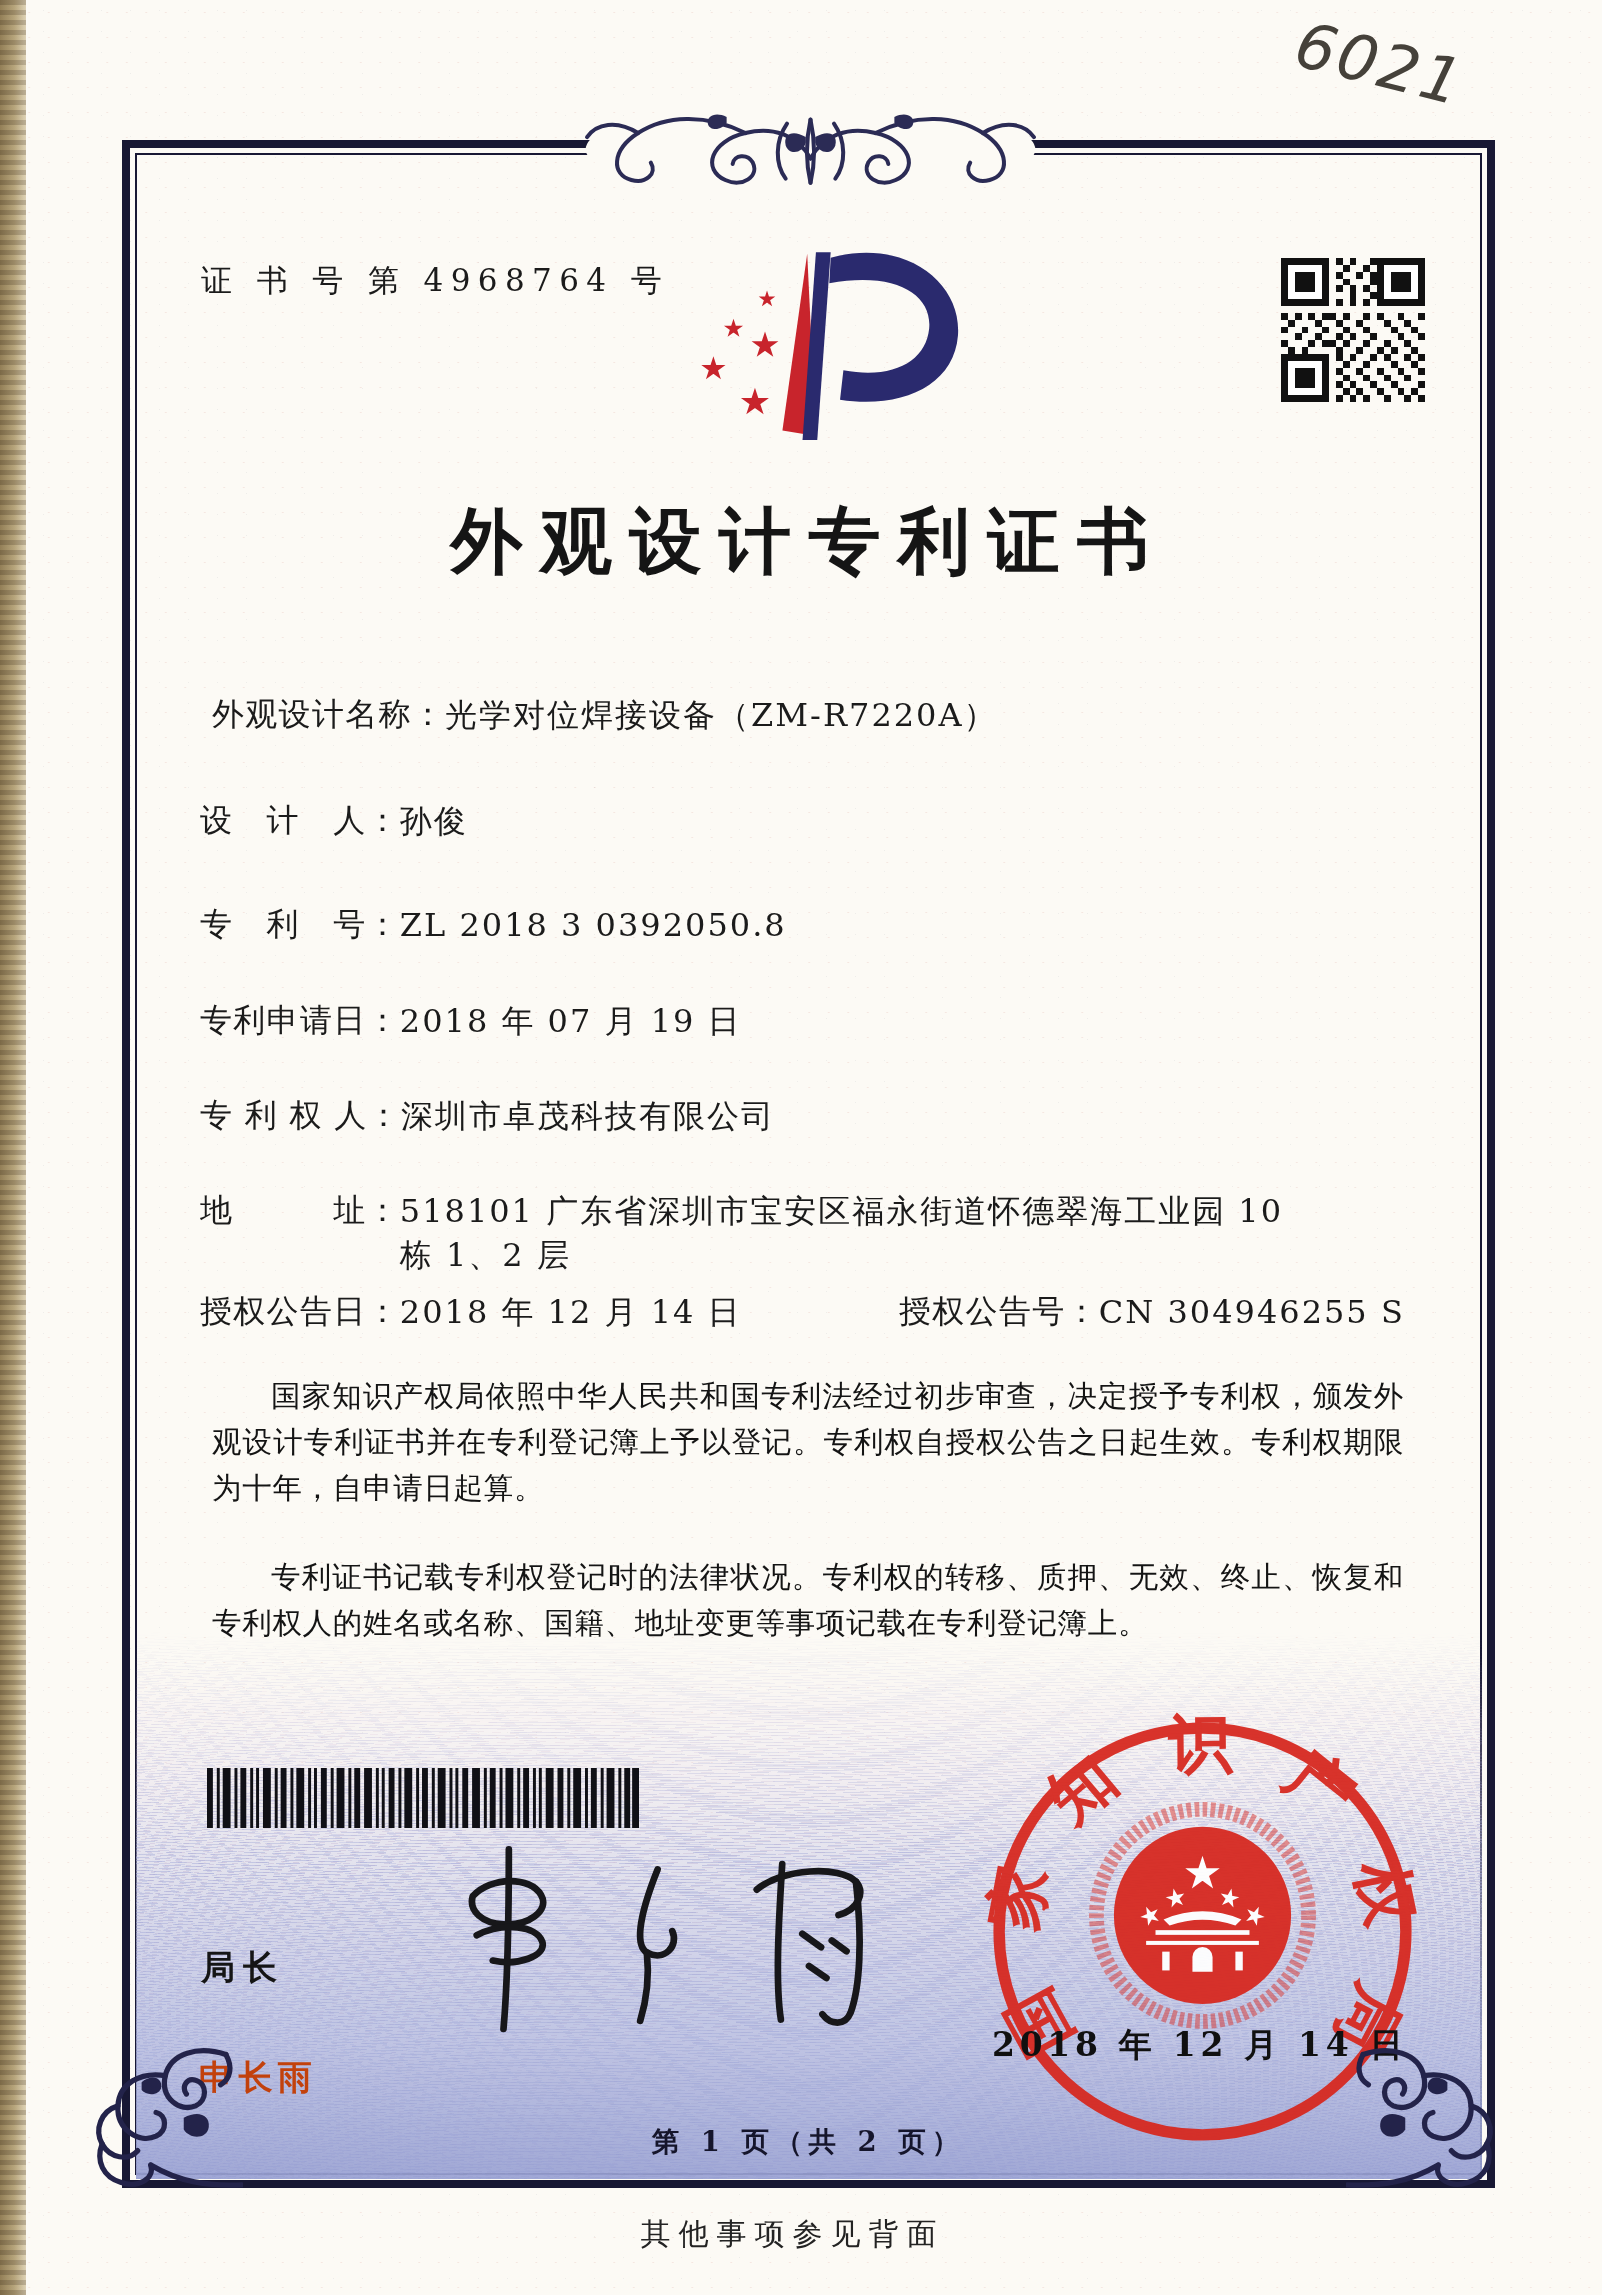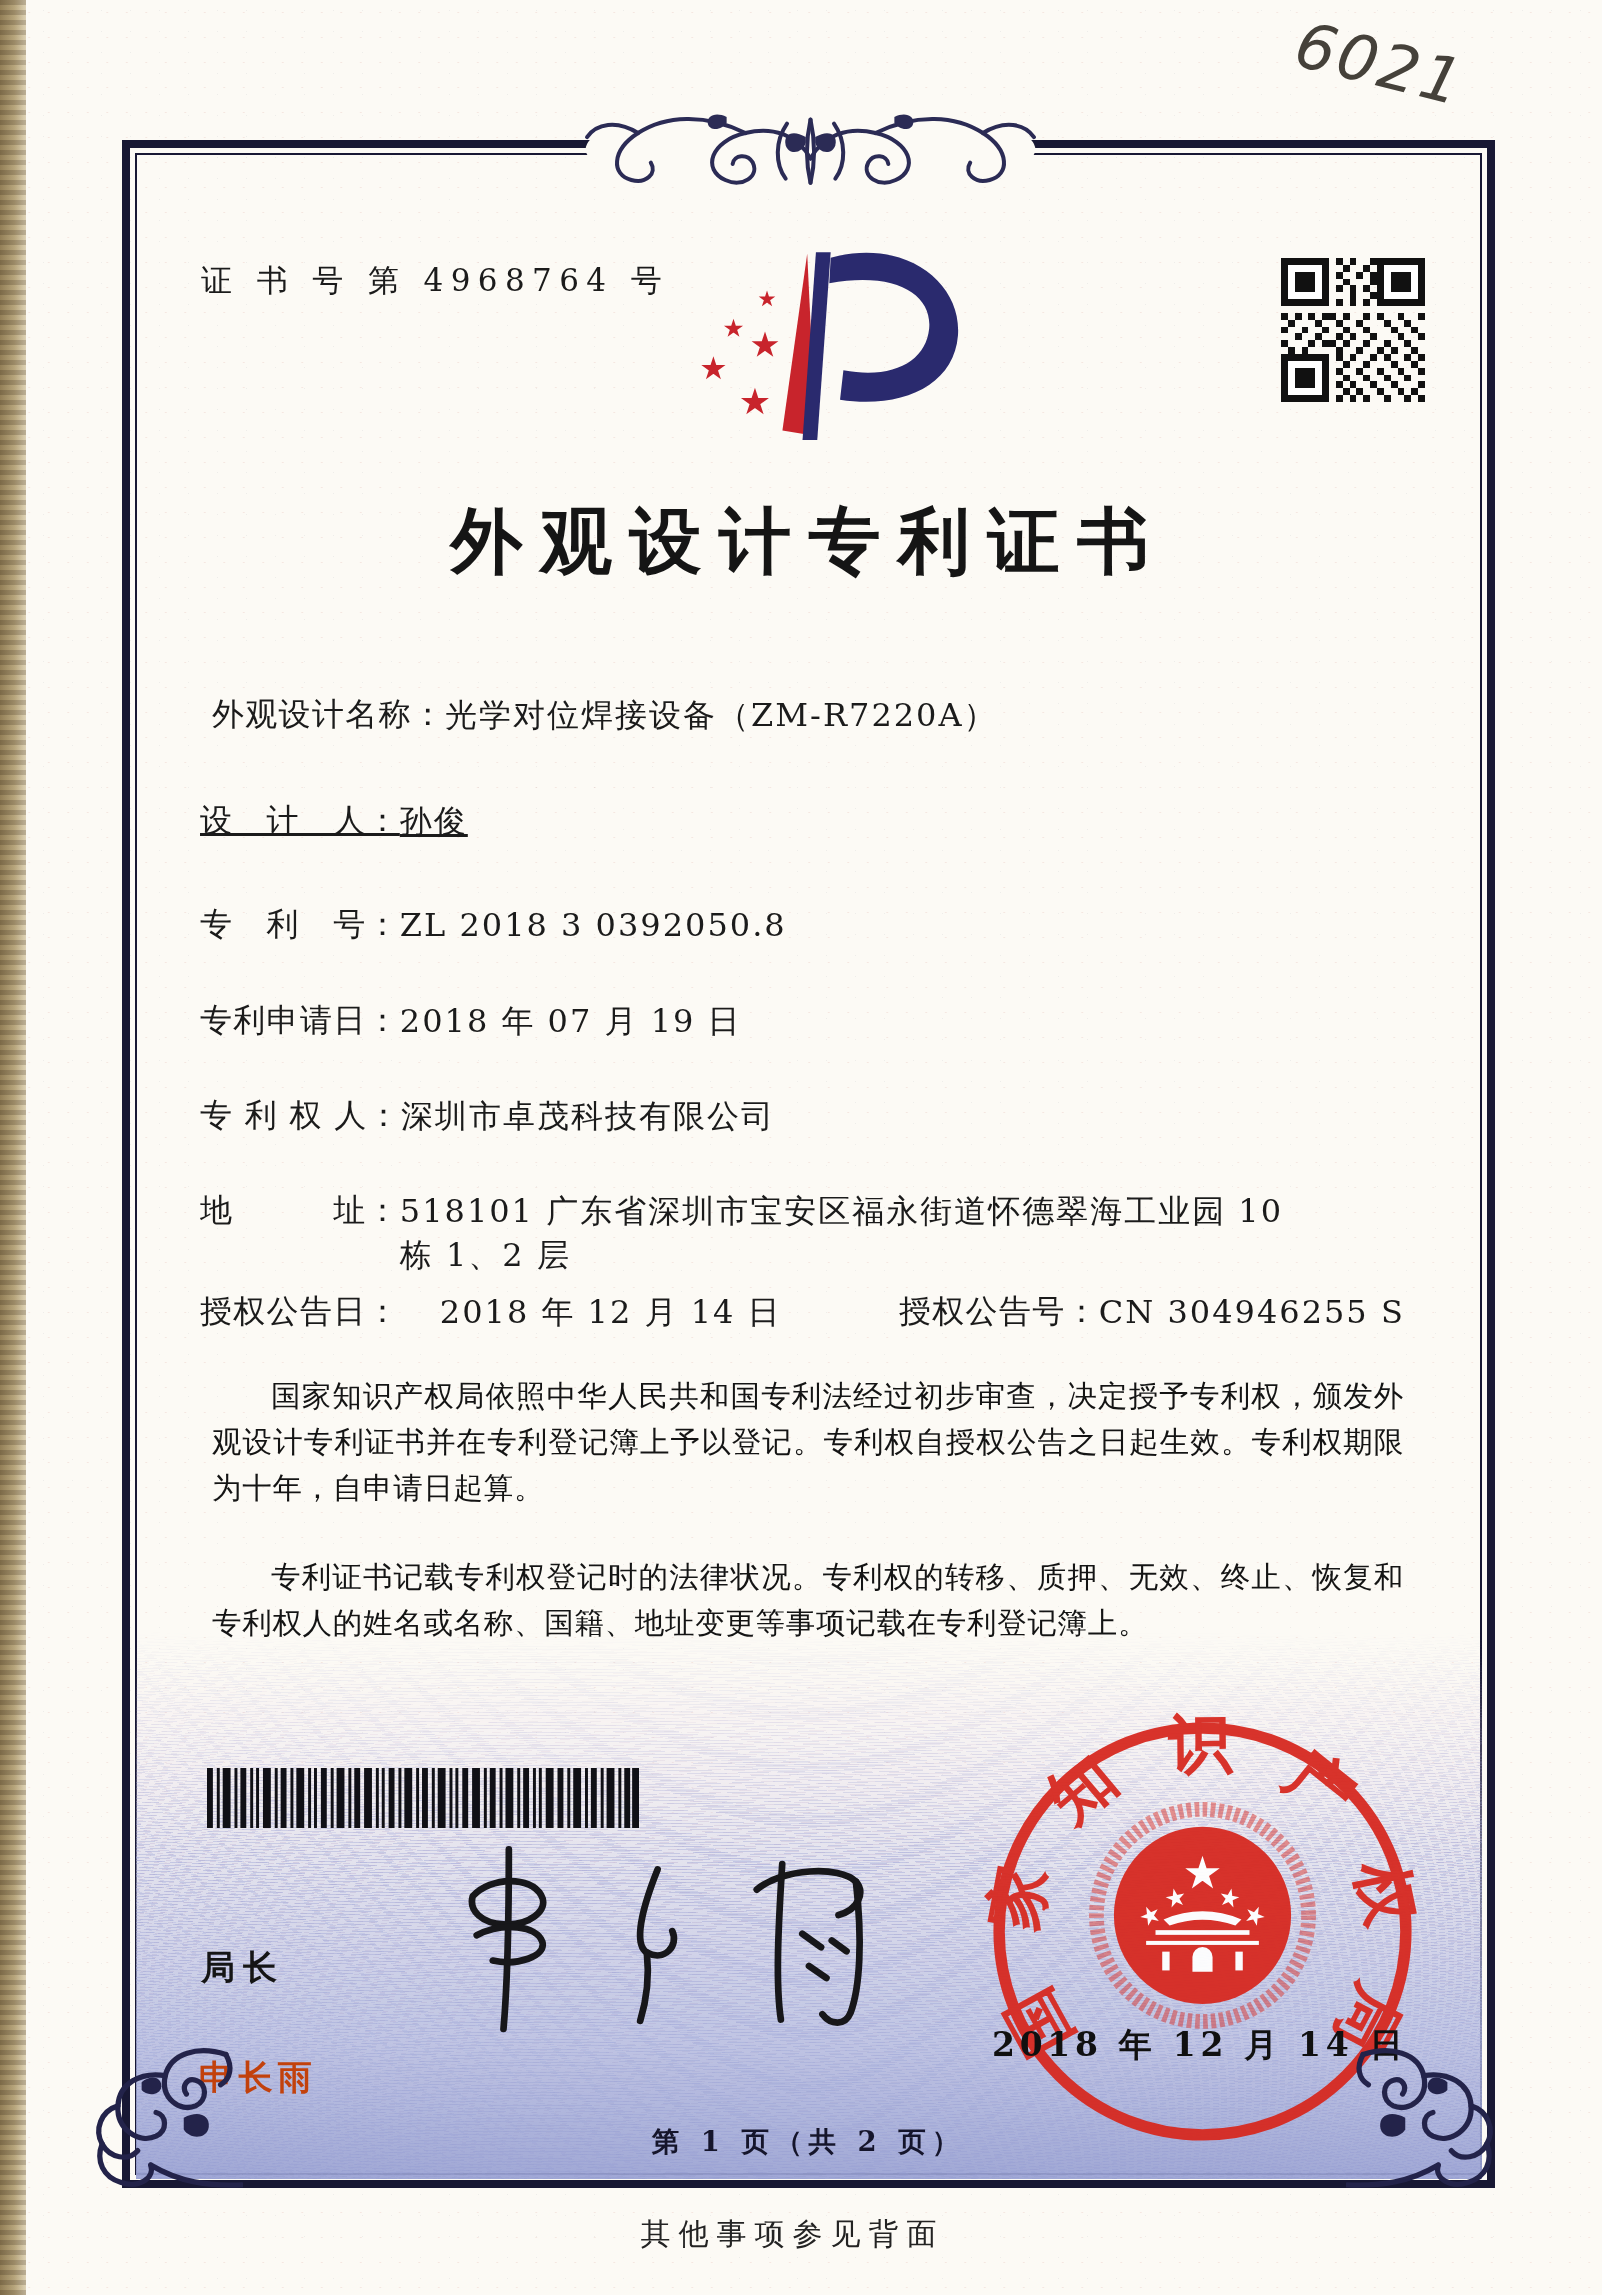--- a/index.html
+++ b/index.html
@@ -29,7 +29,7 @@
   .row{left:200px;display:flex;align-items:flex-start;font-size:32px;z-index:3;color:#1b1b1b;}
   .row .lab{white-space:pre;letter-spacing:1.3px;}
   .row .val{white-space:pre-line;letter-spacing:2px;line-height:44px;max-width:1007px;}
-  .r0{top:693px;margin-left:12px;} .r1{top:799px;text-decoration:underline;} .r2{top:903px;align-items:center;} .r3{top:999px;} .r4{top:1094px;}
+  .r0{top:693px;margin-left:12px;} .r1{top:799px;} .r2{top:903px;align-items:center;} .r3{top:999px;} .r4{top:1094px;}
   .r5{top:1189px;} .g1{top:1290px;gap:40px;} .g2{top:1290px;left:899px;}
   
   .paras{left:200px;top:1361px;width:1216px;font-size:29.5px;line-height:46px;text-align:justify;

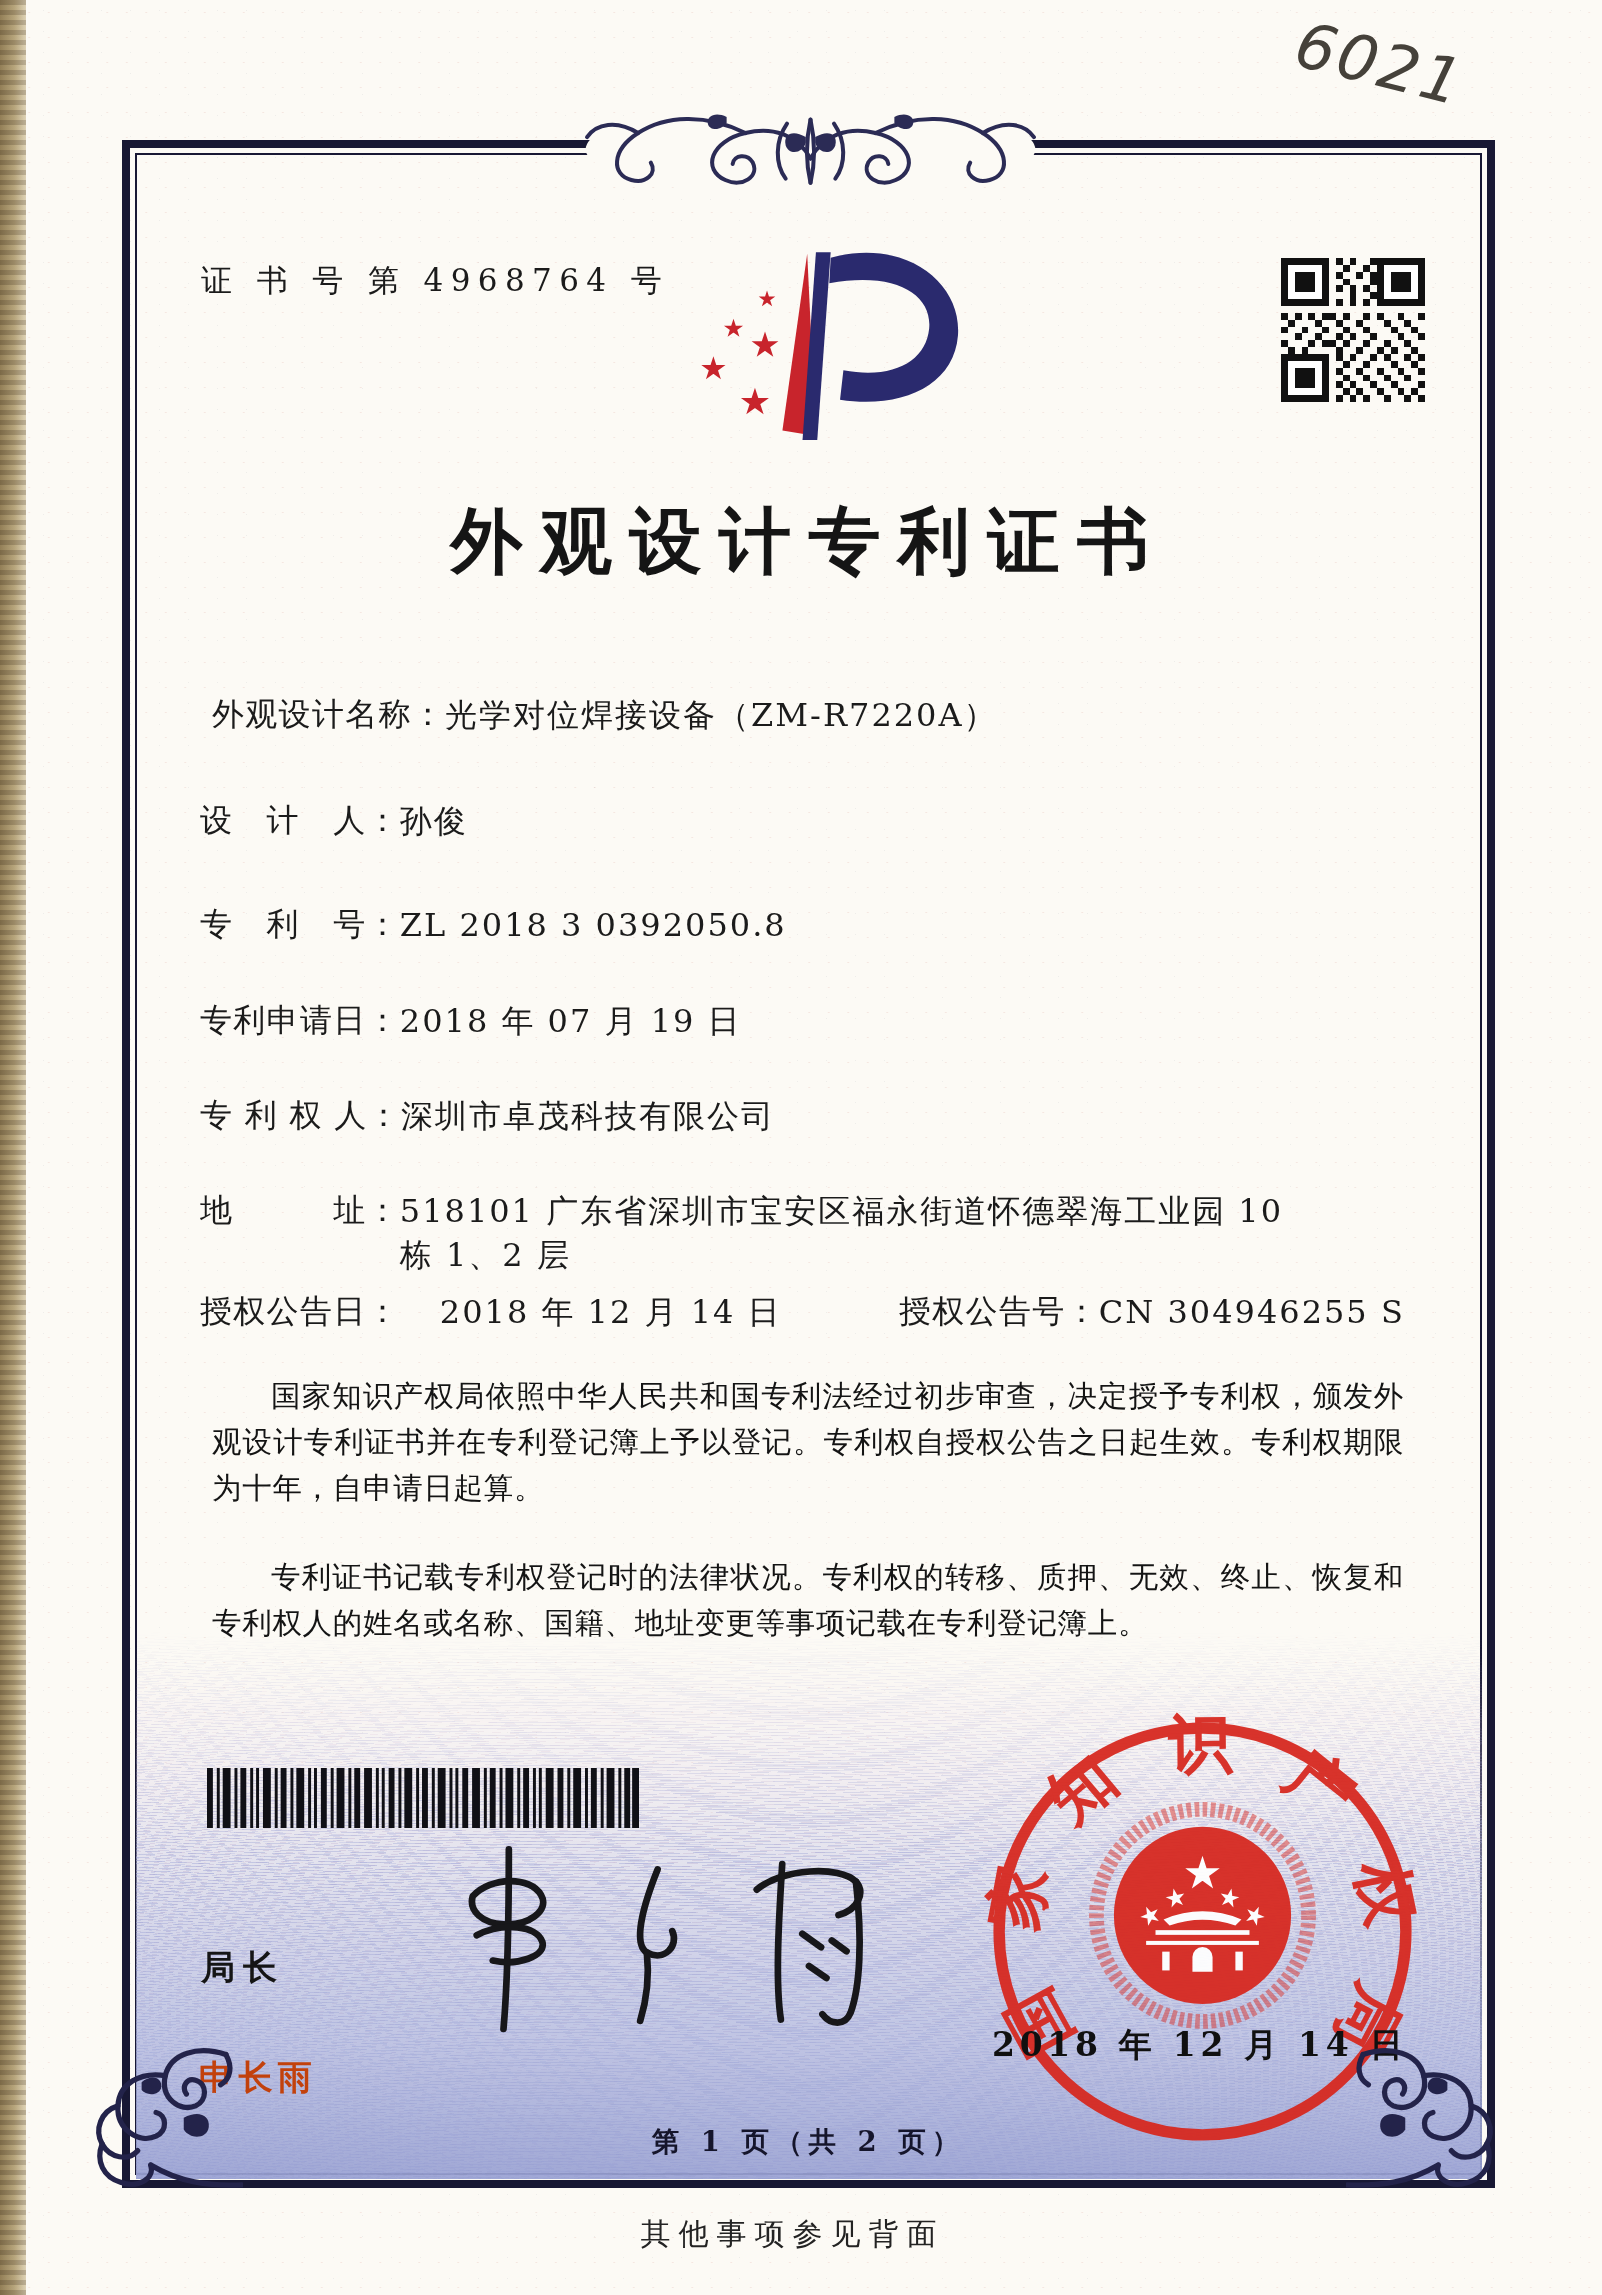--- a/index.html
+++ b/index.html
@@ -30,7 +30,7 @@
   .row .lab{white-space:pre;letter-spacing:1.3px;}
   .row .val{white-space:pre-line;letter-spacing:2px;line-height:44px;max-width:1007px;}
   .r0{top:693px;margin-left:12px;} .r1{top:799px;} .r2{top:903px;align-items:center;} .r3{top:999px;} .r4{top:1094px;}
-  .r5{top:1189px;} .g1{top:1290px;gap:40px;} .g2{top:1290px;left:899px;}
+  .r5{top:1189px;} .g1{top:1290px;} .g2{top:1290px;left:899px;}
   
   .paras{left:200px;top:1361px;width:1216px;font-size:29.5px;line-height:46px;text-align:justify;
       letter-spacing:0.7px;color:#141414;z-index:3;}

